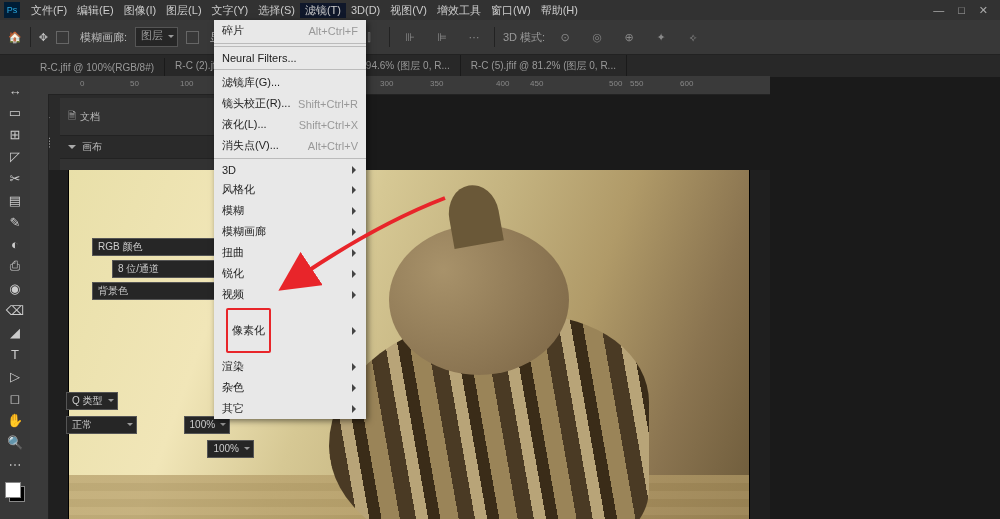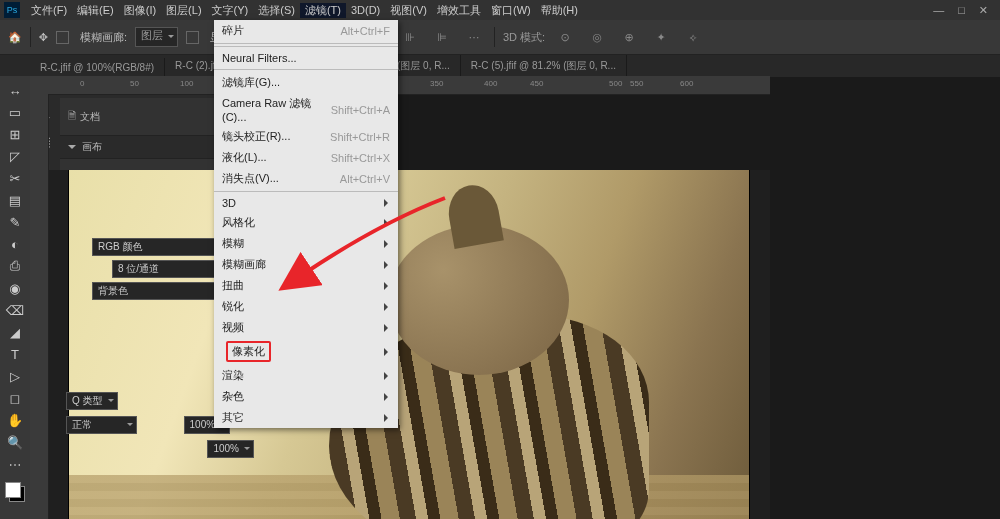--- a/index.html
+++ b/index.html
@@ -51,7 +51,7 @@
 .layer-row .thumb{width:32px;height:22px;background:linear-gradient(110deg,#e8dfa8,#8a7450);border:1px solid #666}
 .layer-row .lock{margin-left:auto;color:#888}
 
-.dropdown{position:absolute;top:20px;left:214px;width:184px;background:#e8e8e8;color:#222;font-size:11px;box-shadow:2px 2px 6px rgba(0,0,0,.5);z-index:100}
+.dropdown{position:absolute;top:20px;left:214px;width:152px;background:#e8e8e8;color:#222;font-size:11px;box-shadow:2px 2px 6px rgba(0,0,0,.5);z-index:100}
 .dropdown .di{padding:3px 8px;display:flex;justify-content:space-between;align-items:center;position:relative}
 .dropdown .di.sub:after{content:"";border:4px solid transparent;border-left-color:#444;position:absolute;right:6px}
 .dropdown .hl{border:2px solid #e8252a;border-radius:2px;margin:0 4px;padding:1px 4px}

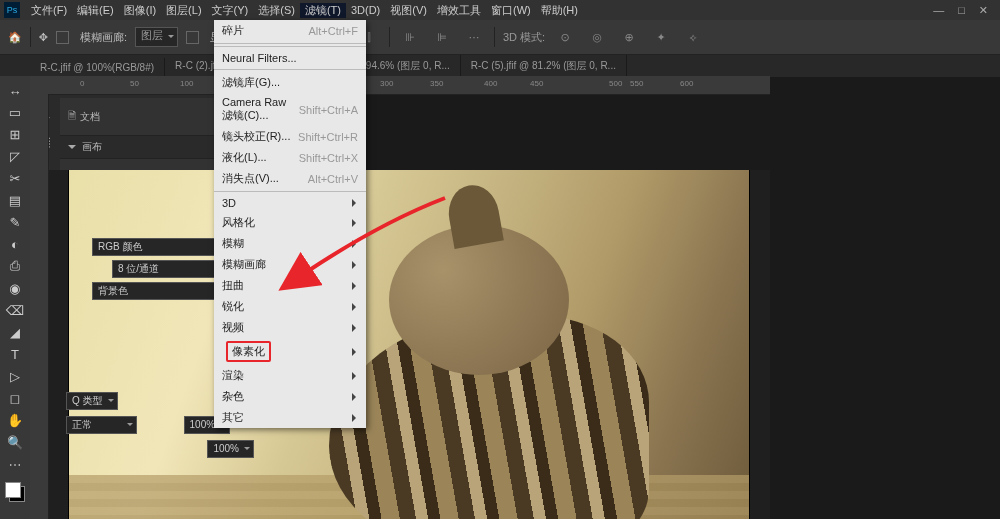--- a/index.html
+++ b/index.html
@@ -131,7 +131,7 @@
     <span style="left:300px">250</span>
     <span style="left:350px">300</span>
     <span style="left:400px">350</span>
-    <span style="left:454px">400</span>
+    <span style="left:466px">400</span>
     <span style="left:500px">450</span>
     <span style="left:579px">500</span>
     <span style="left:600px">550</span>

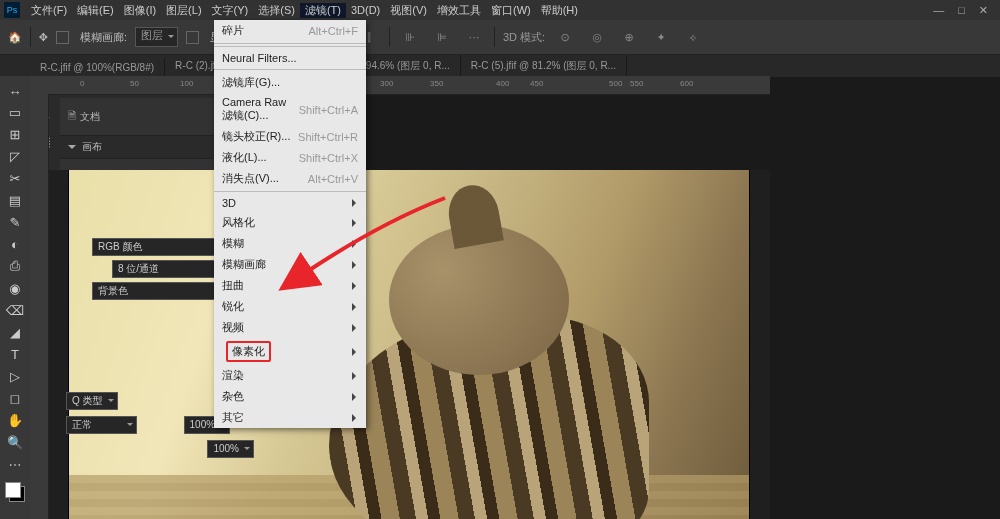--- a/index.html
+++ b/index.html
@@ -303,10 +303,6 @@
   <hr>
   <div class="di">滤镜库(G)...</div>
   <div class="di">
-      <span>Camera Raw 滤镜(C)...</span>
-      <span class="gray">Shift+Ctrl+A</span>
-    </div>
-  <div class="di">
       <span>镜头校正(R)...</span>
       <span class="gray">Shift+Ctrl+R</span>
     </div>

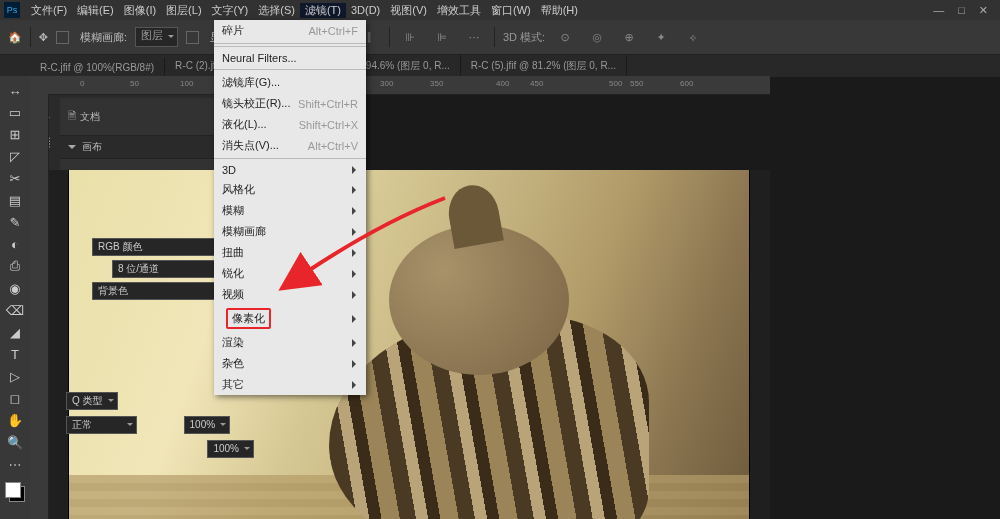--- a/index.html
+++ b/index.html
@@ -54,7 +54,7 @@
 .dropdown{position:absolute;top:20px;left:214px;width:152px;background:#e8e8e8;color:#222;font-size:11px;box-shadow:2px 2px 6px rgba(0,0,0,.5);z-index:100}
 .dropdown .di{padding:3px 8px;display:flex;justify-content:space-between;align-items:center;position:relative}
 .dropdown .di.sub:after{content:"";border:4px solid transparent;border-left-color:#444;position:absolute;right:6px}
-.dropdown .hl{border:2px solid #e8252a;border-radius:2px;margin:0 4px;padding:1px 4px}
+.dropdown .hl{border:2px solid #e8252a;border-radius:2px;margin:0 4px;padding:13px 4px}
 .dropdown hr{border:none;border-top:1px solid #bbb;margin:2px 0}
 .arrow{position:absolute;top:193px;left:300px;z-index:101;pointer-events:none}
 .arrow svg{overflow:visible}

